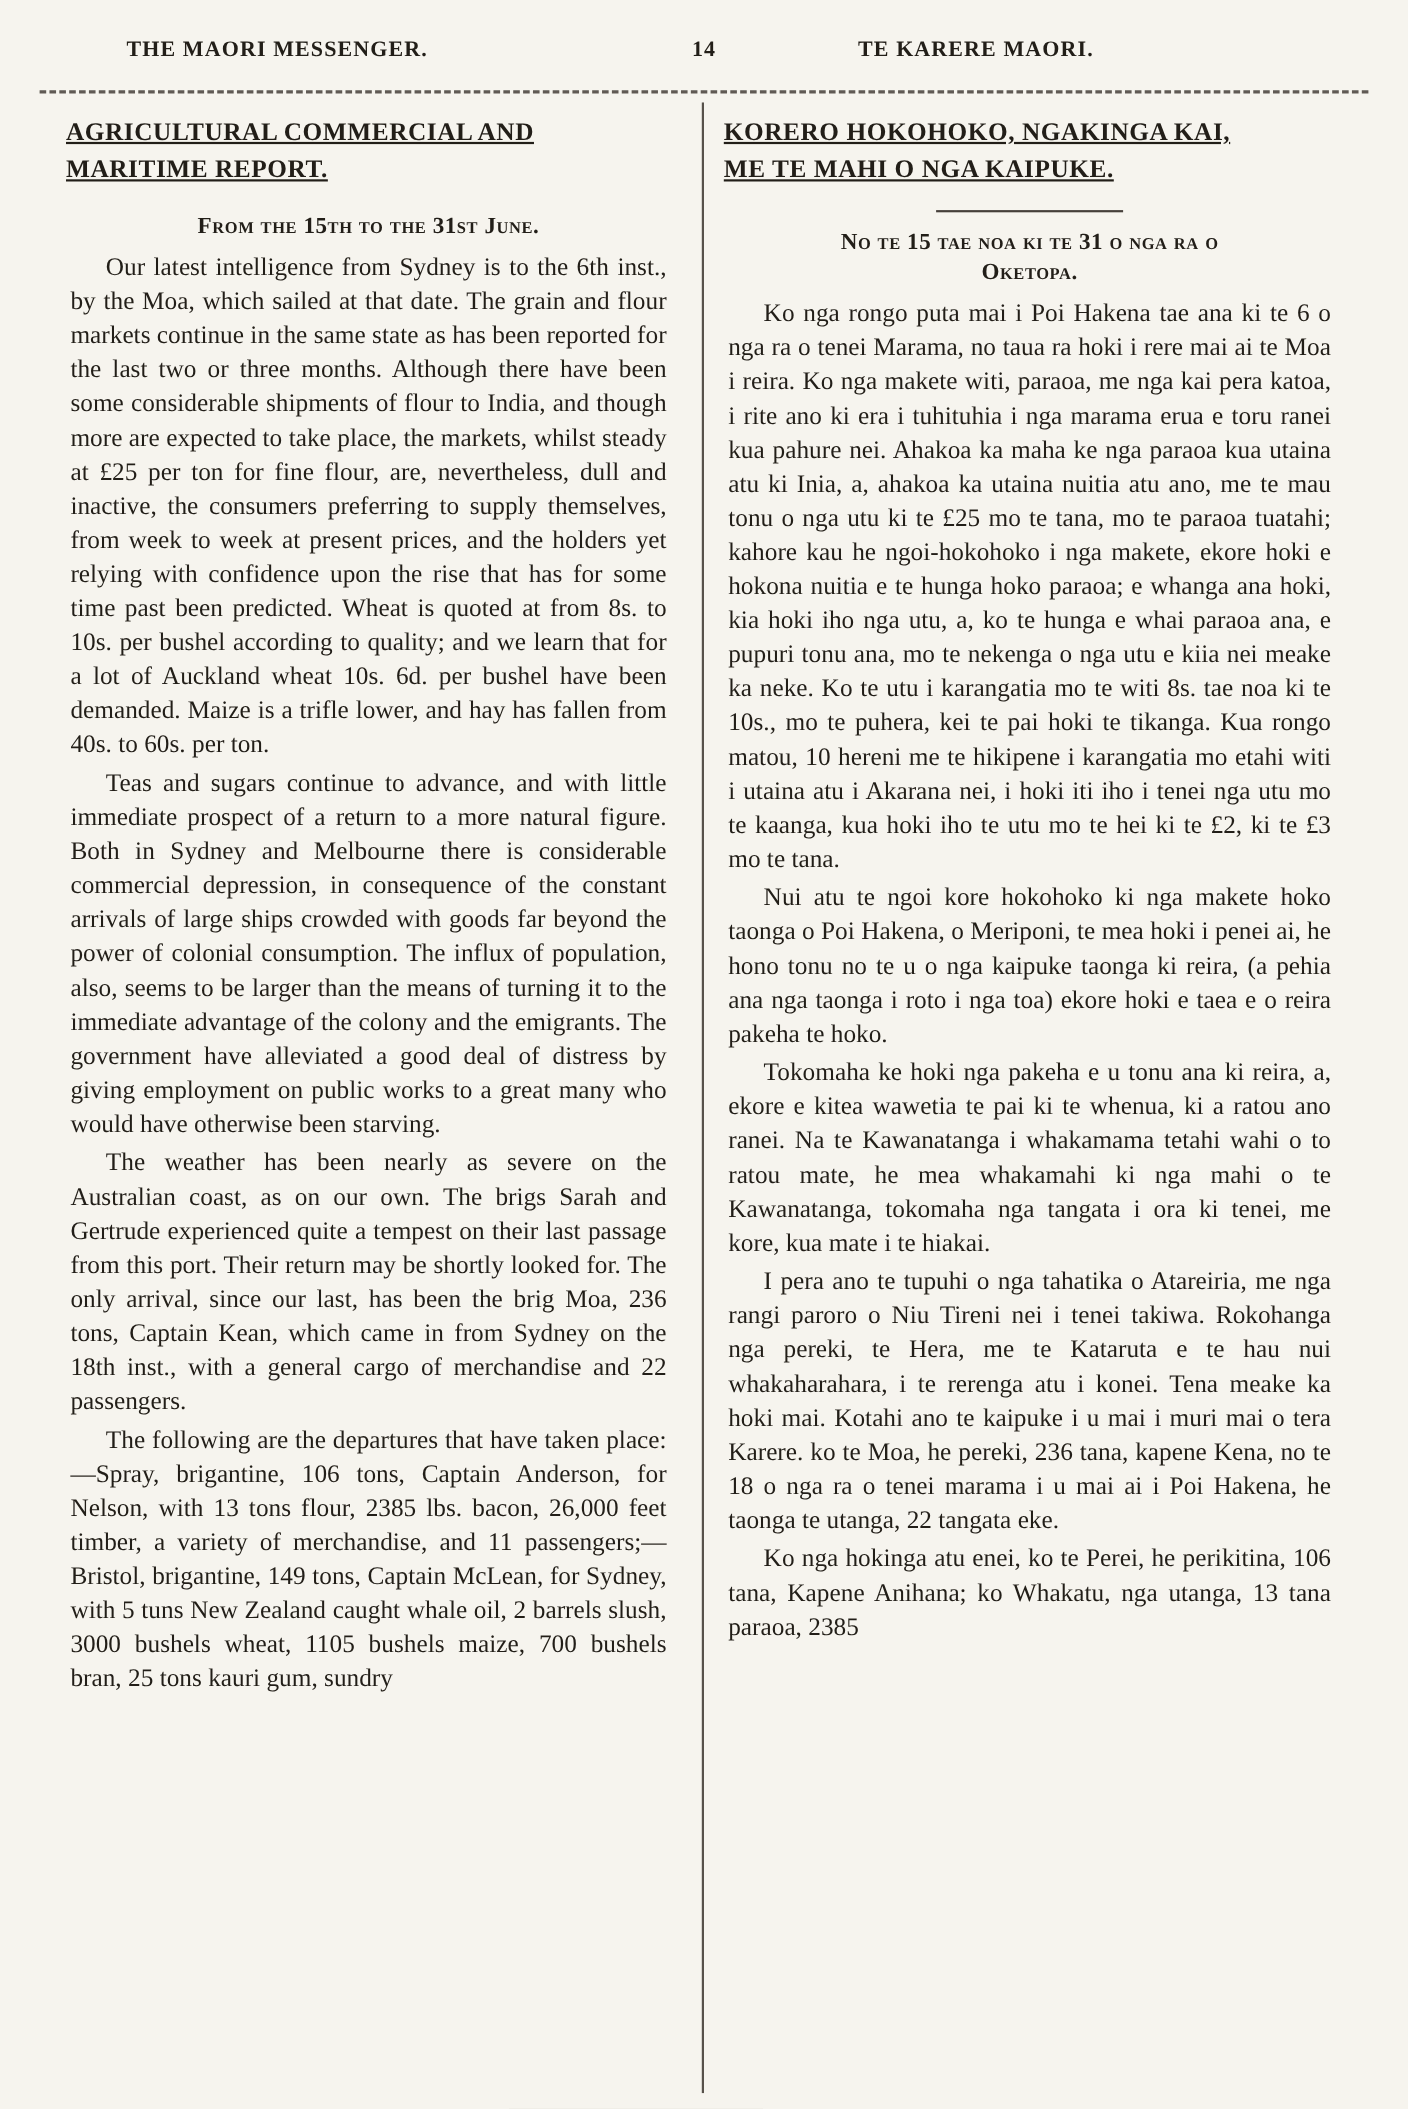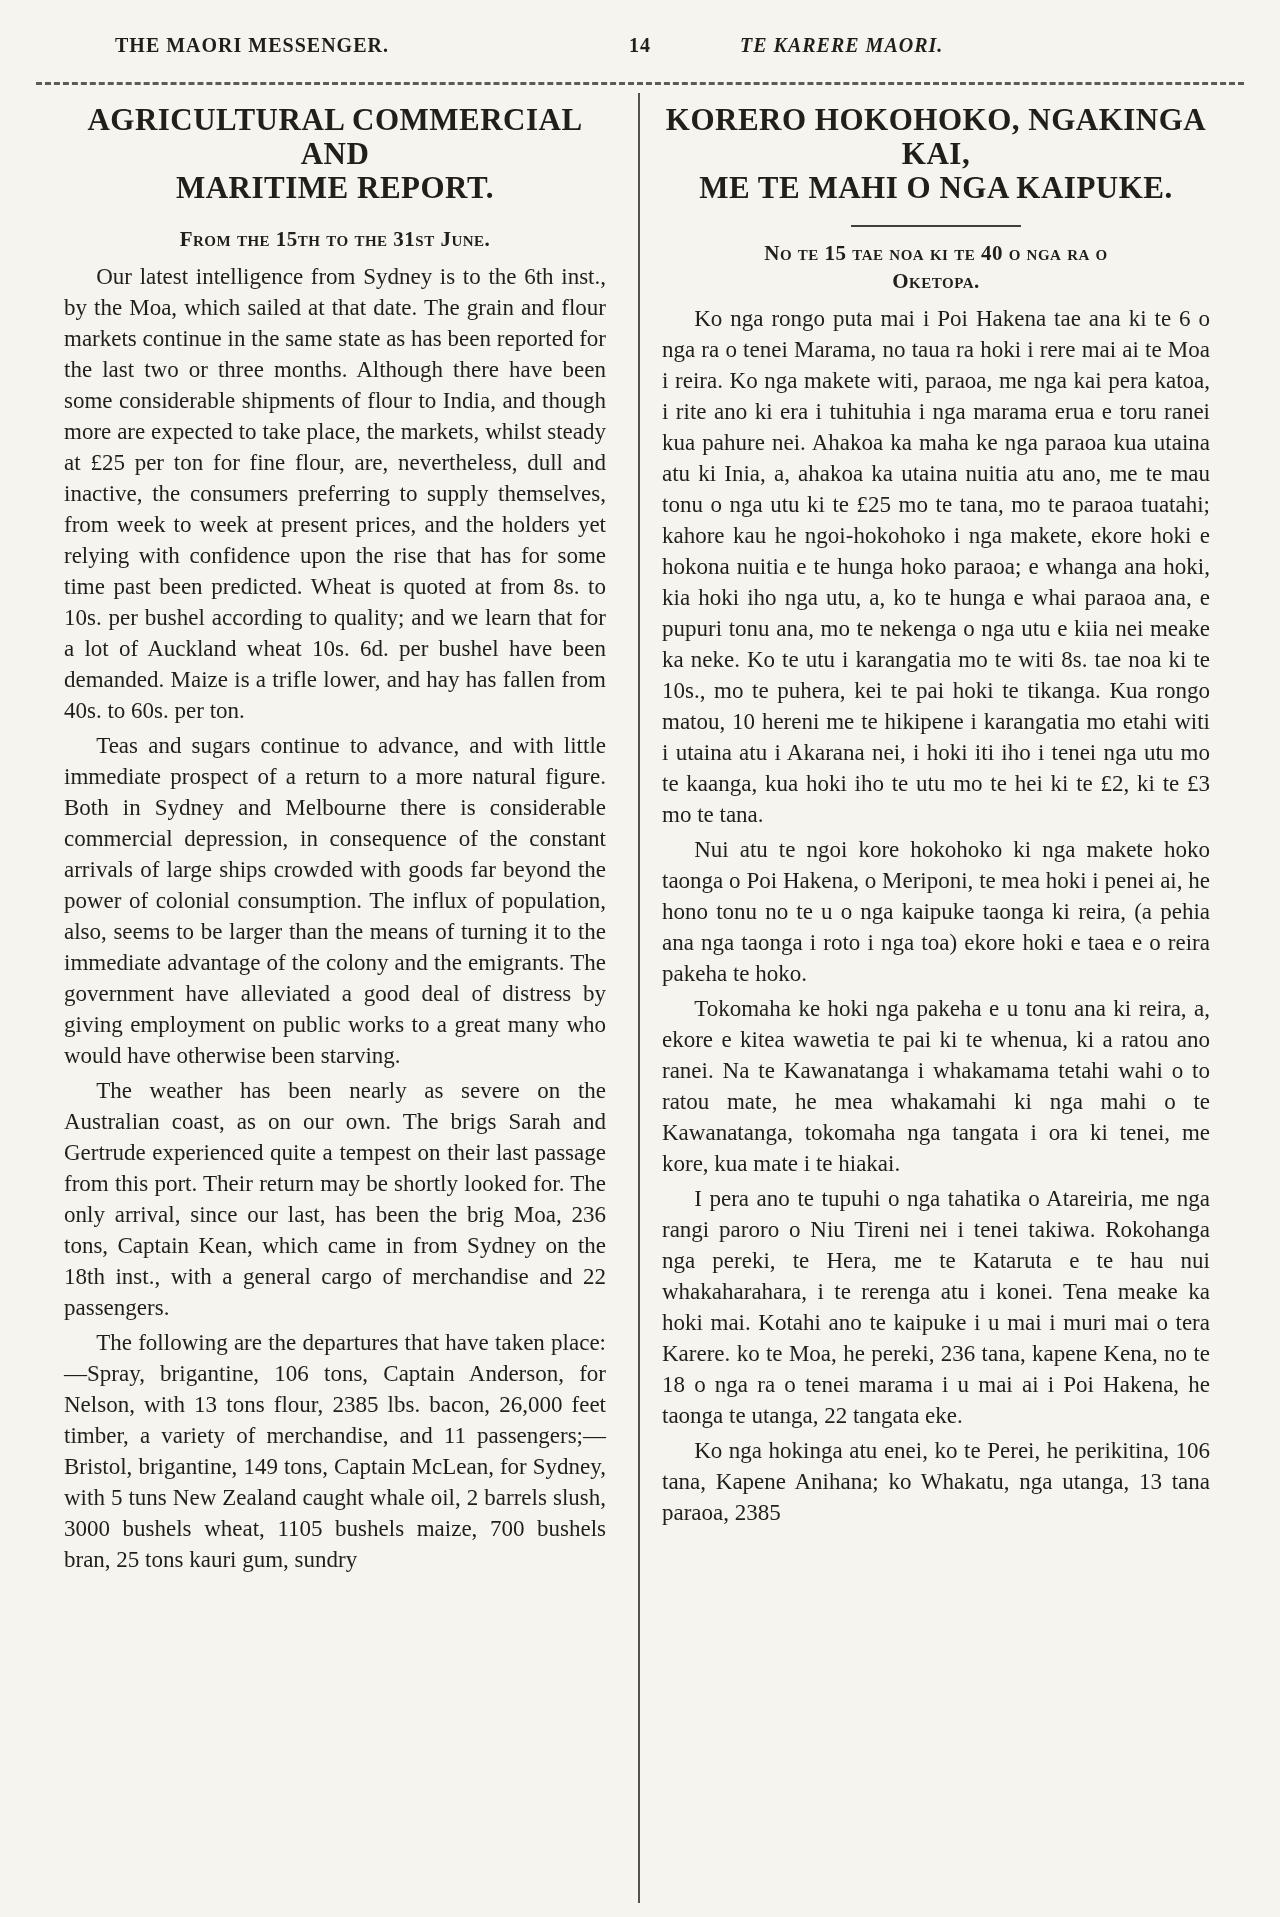--- a/index.html
+++ b/index.html
@@ -30,7 +30,7 @@
   }
   .masthead .mh-left  { position: absolute; left: 85px;  top: 4px; }
   .masthead .mh-num   { position: absolute; left: 50%;   top: 4px; transform: translateX(-50%); }
-  .masthead .mh-right { position: absolute; left: 710px; top: 4px; font-style: italic; }
+  .masthead .mh-right { position: absolute; left: 750px; top: 4px; }
 
   .masthead-rule {
     height: 0;

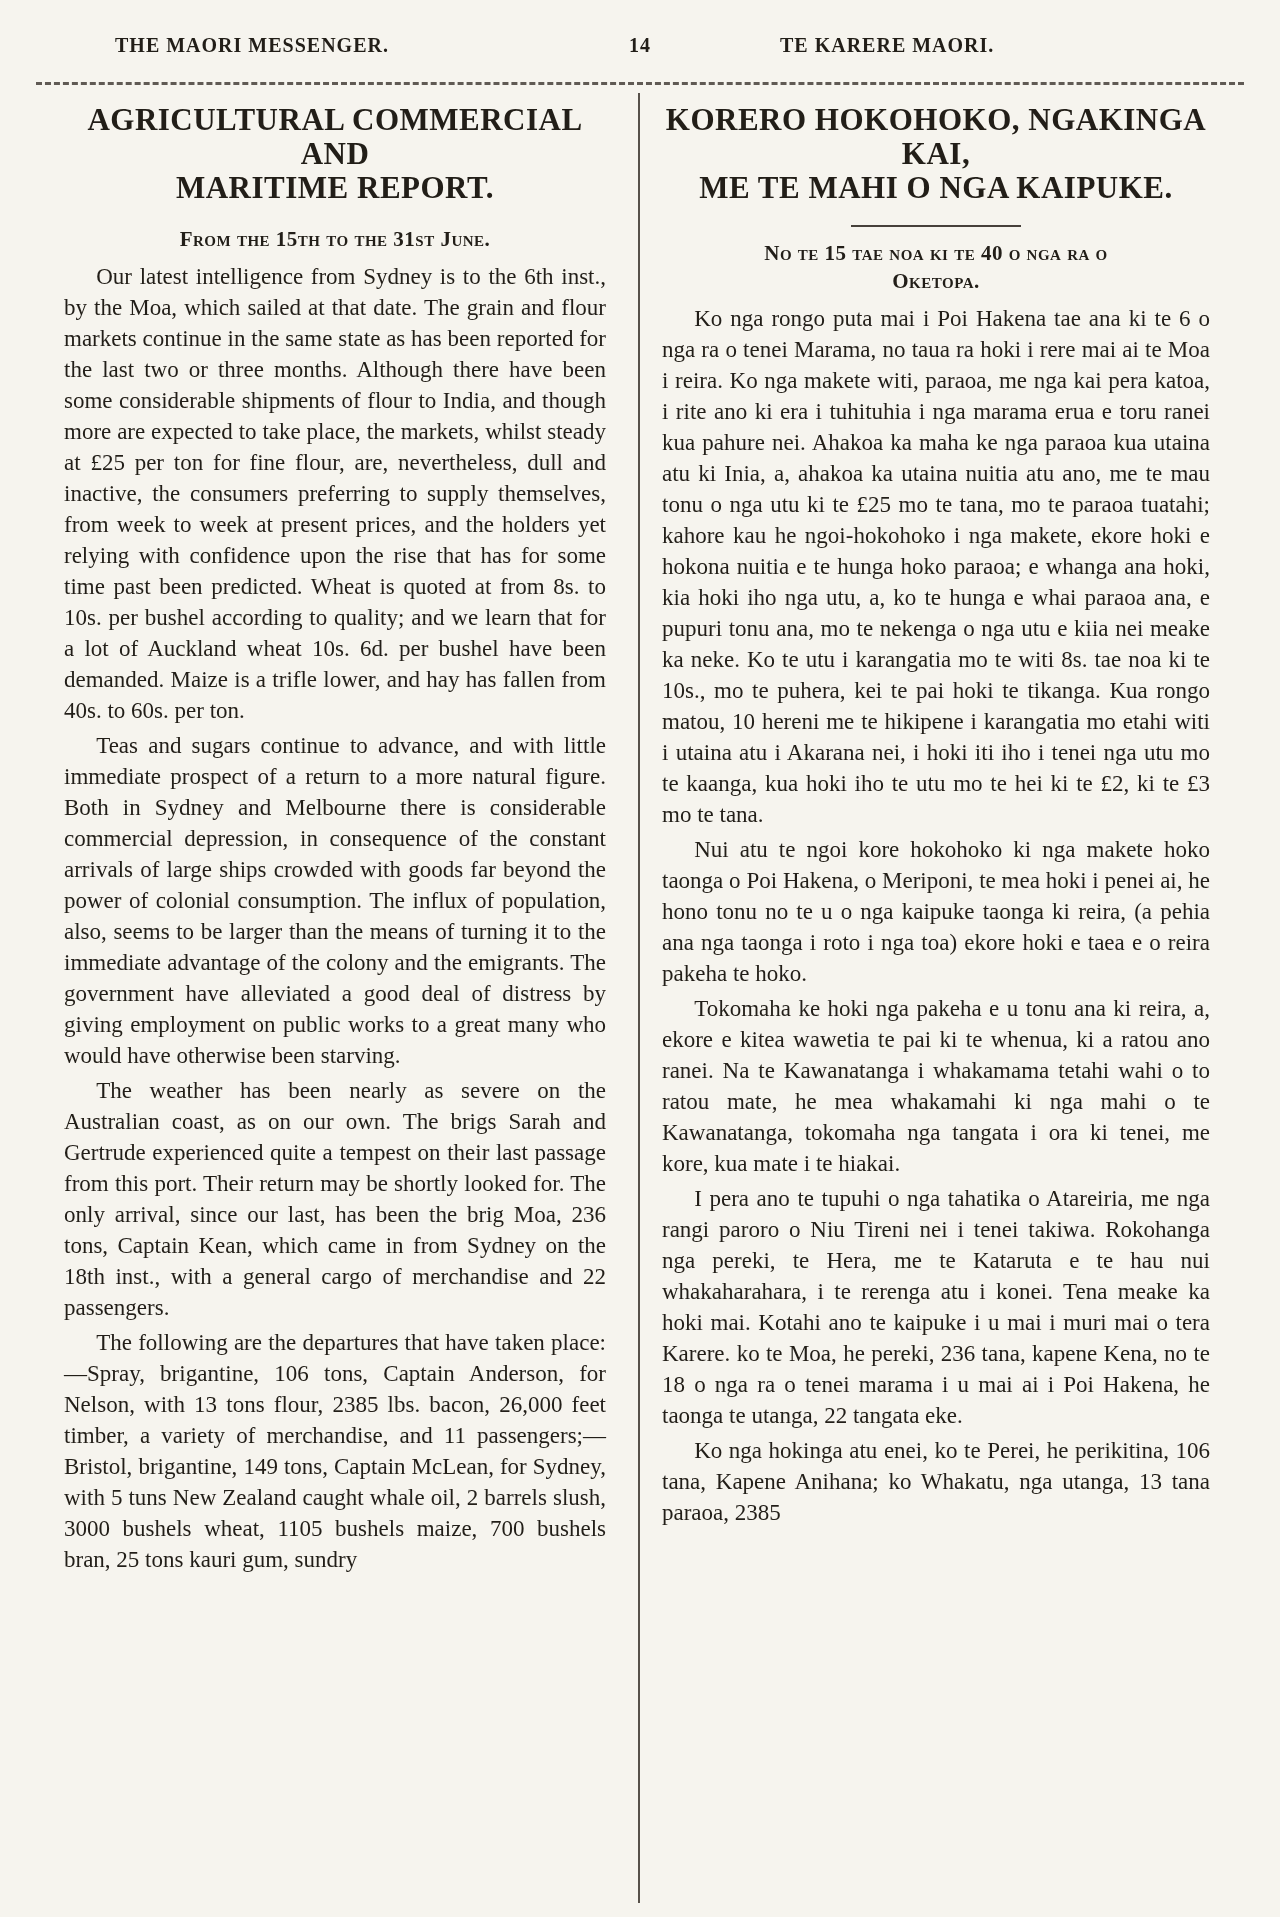--- a/index.html
+++ b/index.html
@@ -64,13 +64,14 @@
   }
 
   .article-title {
-    text-align: center;
-    font-size: 31px;
+    text-align: left;
+    font-size: 23px;
     line-height: 34px;
     font-weight: bold;
     letter-spacing: 0.5px;
     white-space: pre-line;
     margin-bottom: 20px;
+    text-decoration: underline;
   }
   .dateline {
     text-align: center;

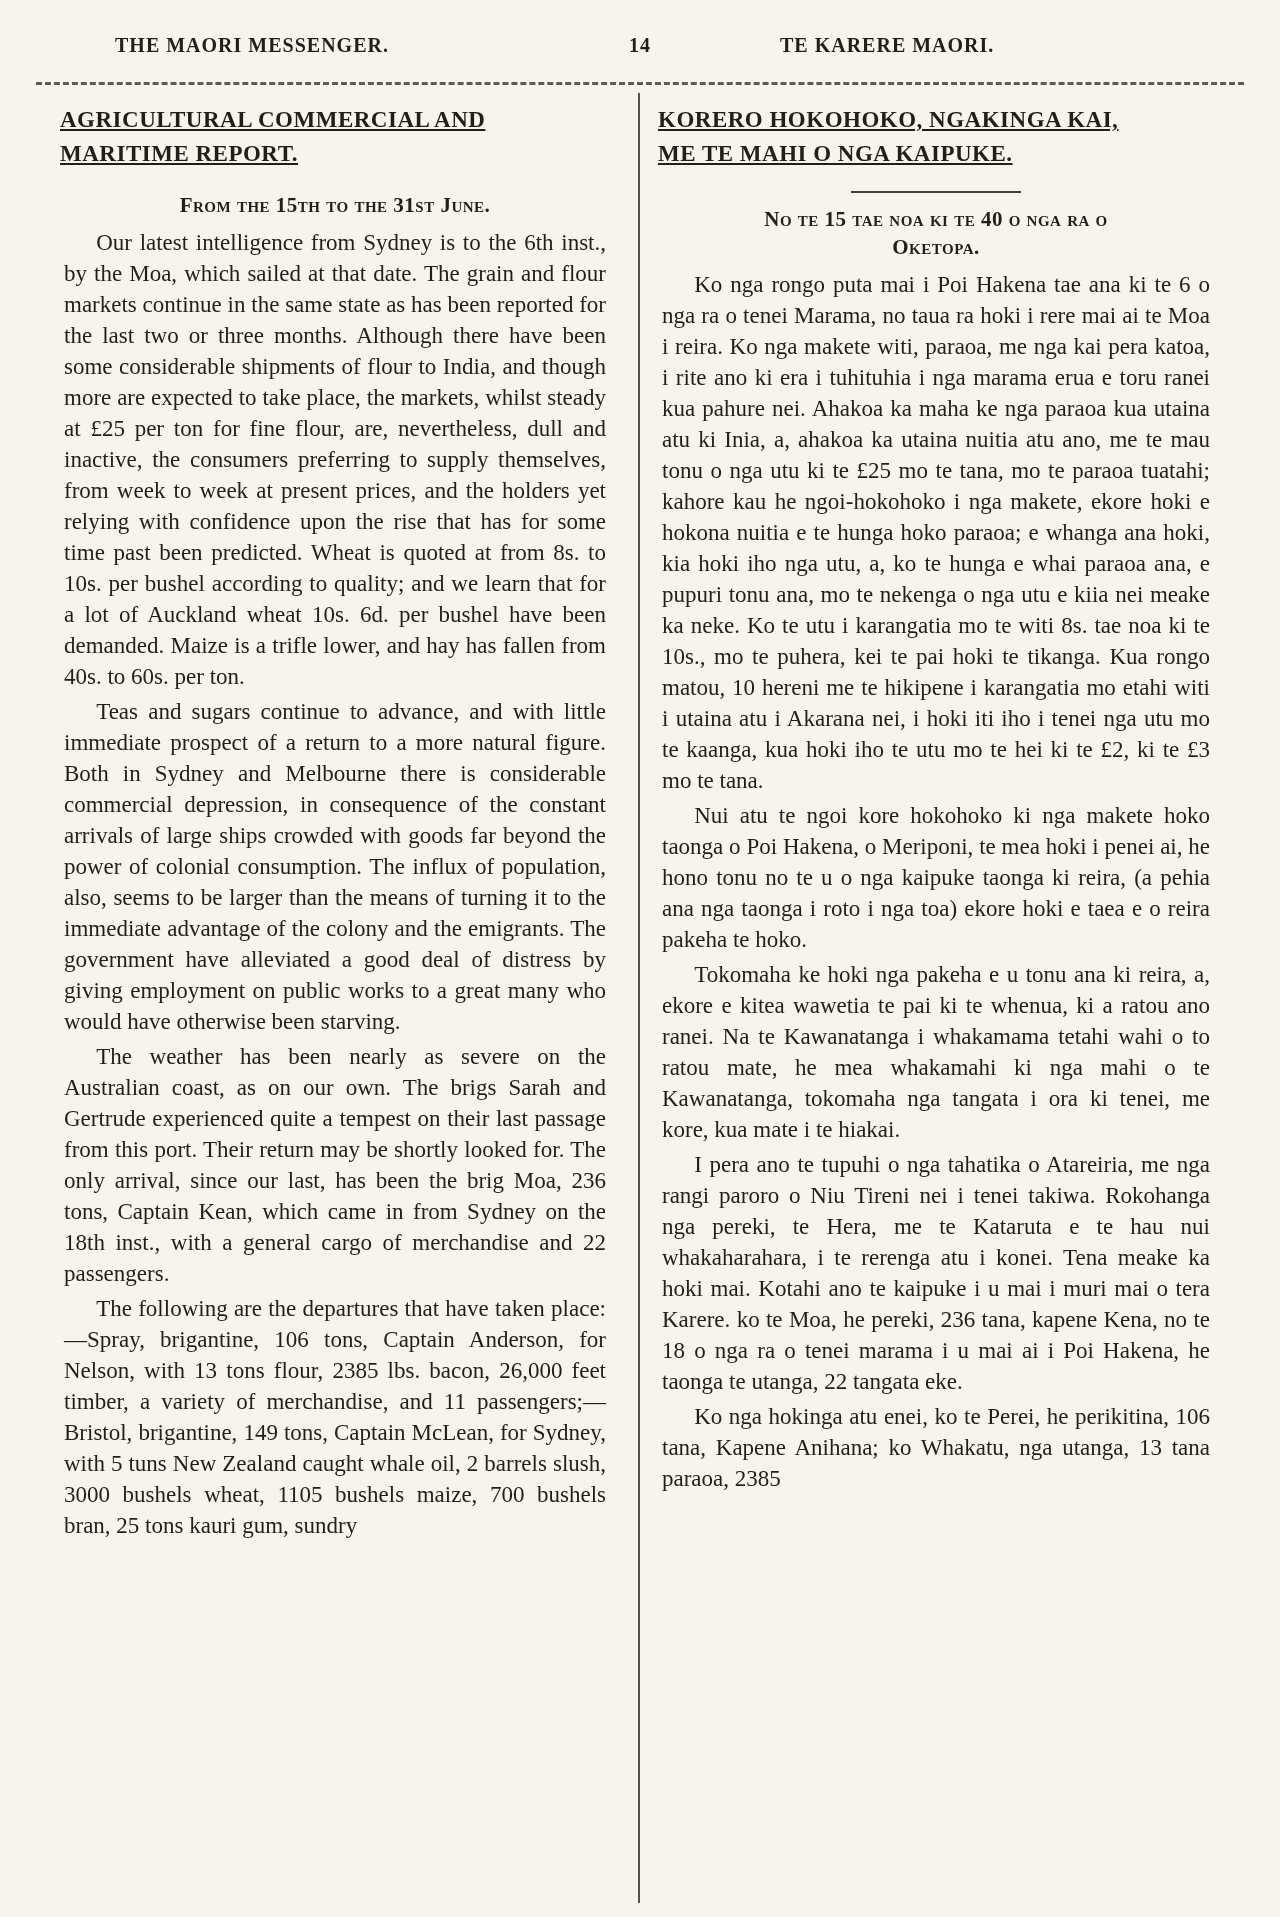--- a/index.html
+++ b/index.html
@@ -124,7 +124,7 @@
       <h2 class="article-title">KORERO HOKOHOKO, NGAKINGA KAI,
 ME TE MAHI O NGA KAIPUKE.</h2>
       <div class="short-rule"></div>
-      <h3 class="dateline">No te 15 tae noa ki te 40 o nga ra o
+      <h3 class="dateline">No te 15 tae noa ki te 31 o nga ra o
 Oketopa.</h3>
       <p>Ko nga rongo puta mai i Poi Hakena tae ana ki te 6 o nga ra o tenei Marama, no taua ra hoki i rere mai ai te Moa i reira. Ko nga makete witi, paraoa, me nga kai pera katoa, i rite ano ki era i tuhituhia i nga marama erua e toru ranei kua pahure nei. Ahakoa ka maha ke nga paraoa kua utaina atu ki Inia, a, ahakoa ka utaina nuitia atu ano, me te mau tonu o nga utu ki te £25 mo te tana, mo te paraoa tuatahi; kahore kau he ngoi-hokohoko i nga makete, ekore hoki e hokona nuitia e te hunga hoko paraoa; e whanga ana hoki, kia hoki iho nga utu, a, ko te hunga e whai paraoa ana, e pupuri tonu ana, mo te nekenga o nga utu e kiia nei meake ka neke. Ko te utu i karangatia mo te witi 8s. tae noa ki te 10s., mo te puhera, kei te pai hoki te tikanga. Kua rongo matou, 10 hereni me te hikipene i karangatia mo etahi witi i utaina atu i Akarana nei, i hoki iti iho i tenei nga utu mo te kaanga, kua hoki iho te utu mo te hei ki te £2, ki te £3 mo te tana.</p>
       <p>Nui atu te ngoi kore hokohoko ki nga makete hoko taonga o Poi Hakena, o Meriponi, te mea hoki i penei ai, he hono tonu no te u o nga kaipuke taonga ki reira, (a pehia ana nga taonga i roto i nga toa) ekore hoki e taea e o reira pakeha te hoko.</p>

